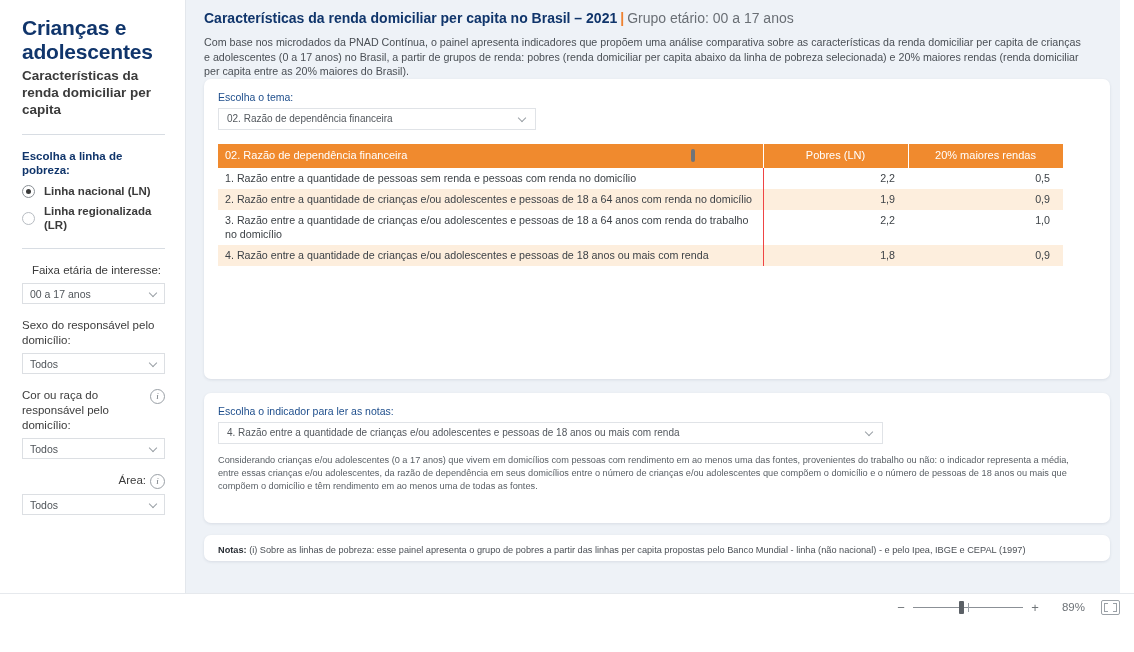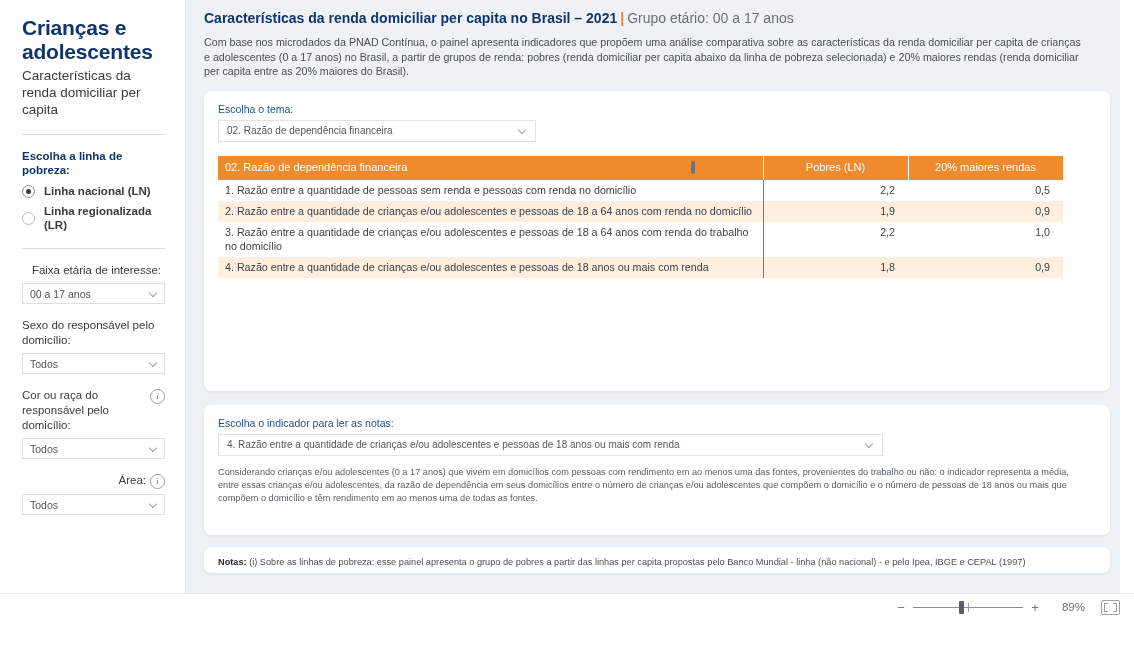--- a/index.html
+++ b/index.html
@@ -182,7 +182,6 @@
     font-size: 10.7px;
     line-height: 14.5px;
     color: #4a4f55;
-    margin-bottom: 12px;
     max-width: 880px;
   }
 

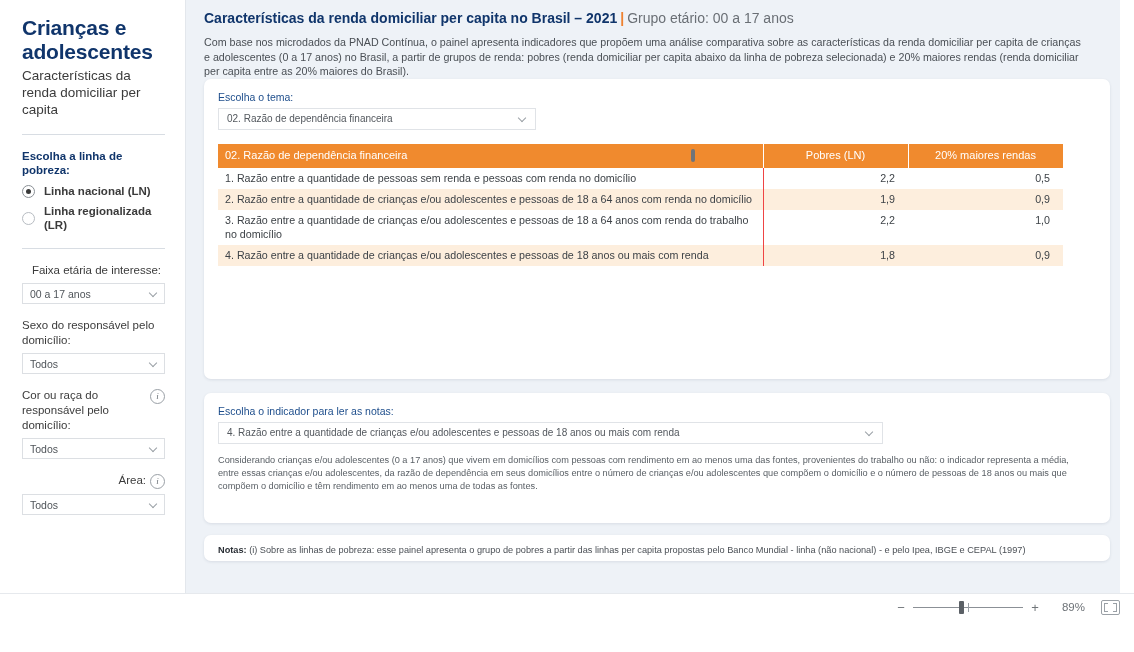--- a/index.html
+++ b/index.html
@@ -57,6 +57,7 @@
     font-size: 13.5px;
     line-height: 17px;
     color: #3b3b3b;
+    font-weight: bold;
   }
   .sb-divider {
     margin: 16px 0 14px 0;

